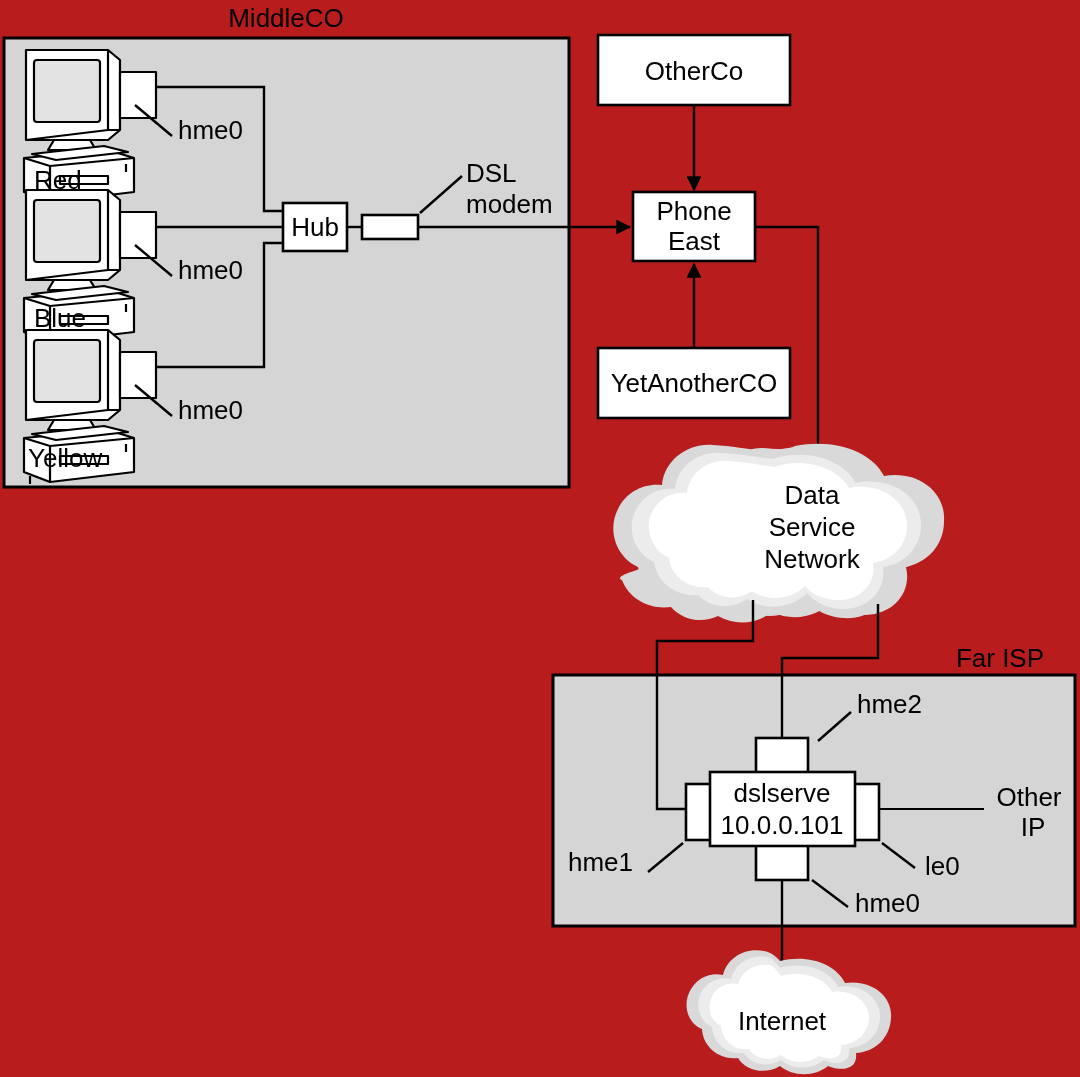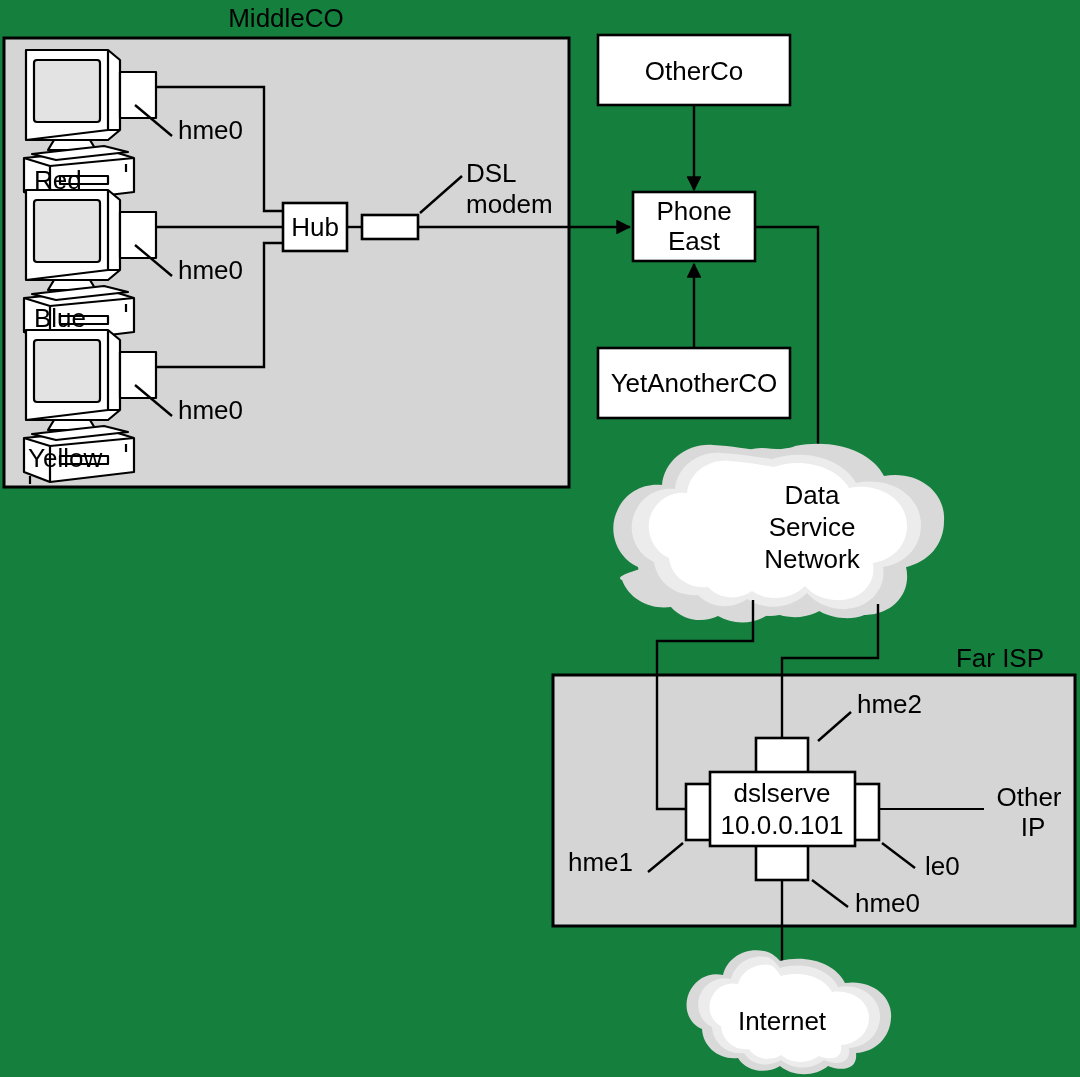--- a/index.html
+++ b/index.html
@@ -18,7 +18,7 @@
     position: relative;
     width: 1080px;
     height: 1077px;
-    background: #15803d;
+    background: #b91c1c;
   }
   #diagram-svg {
     position: absolute;

